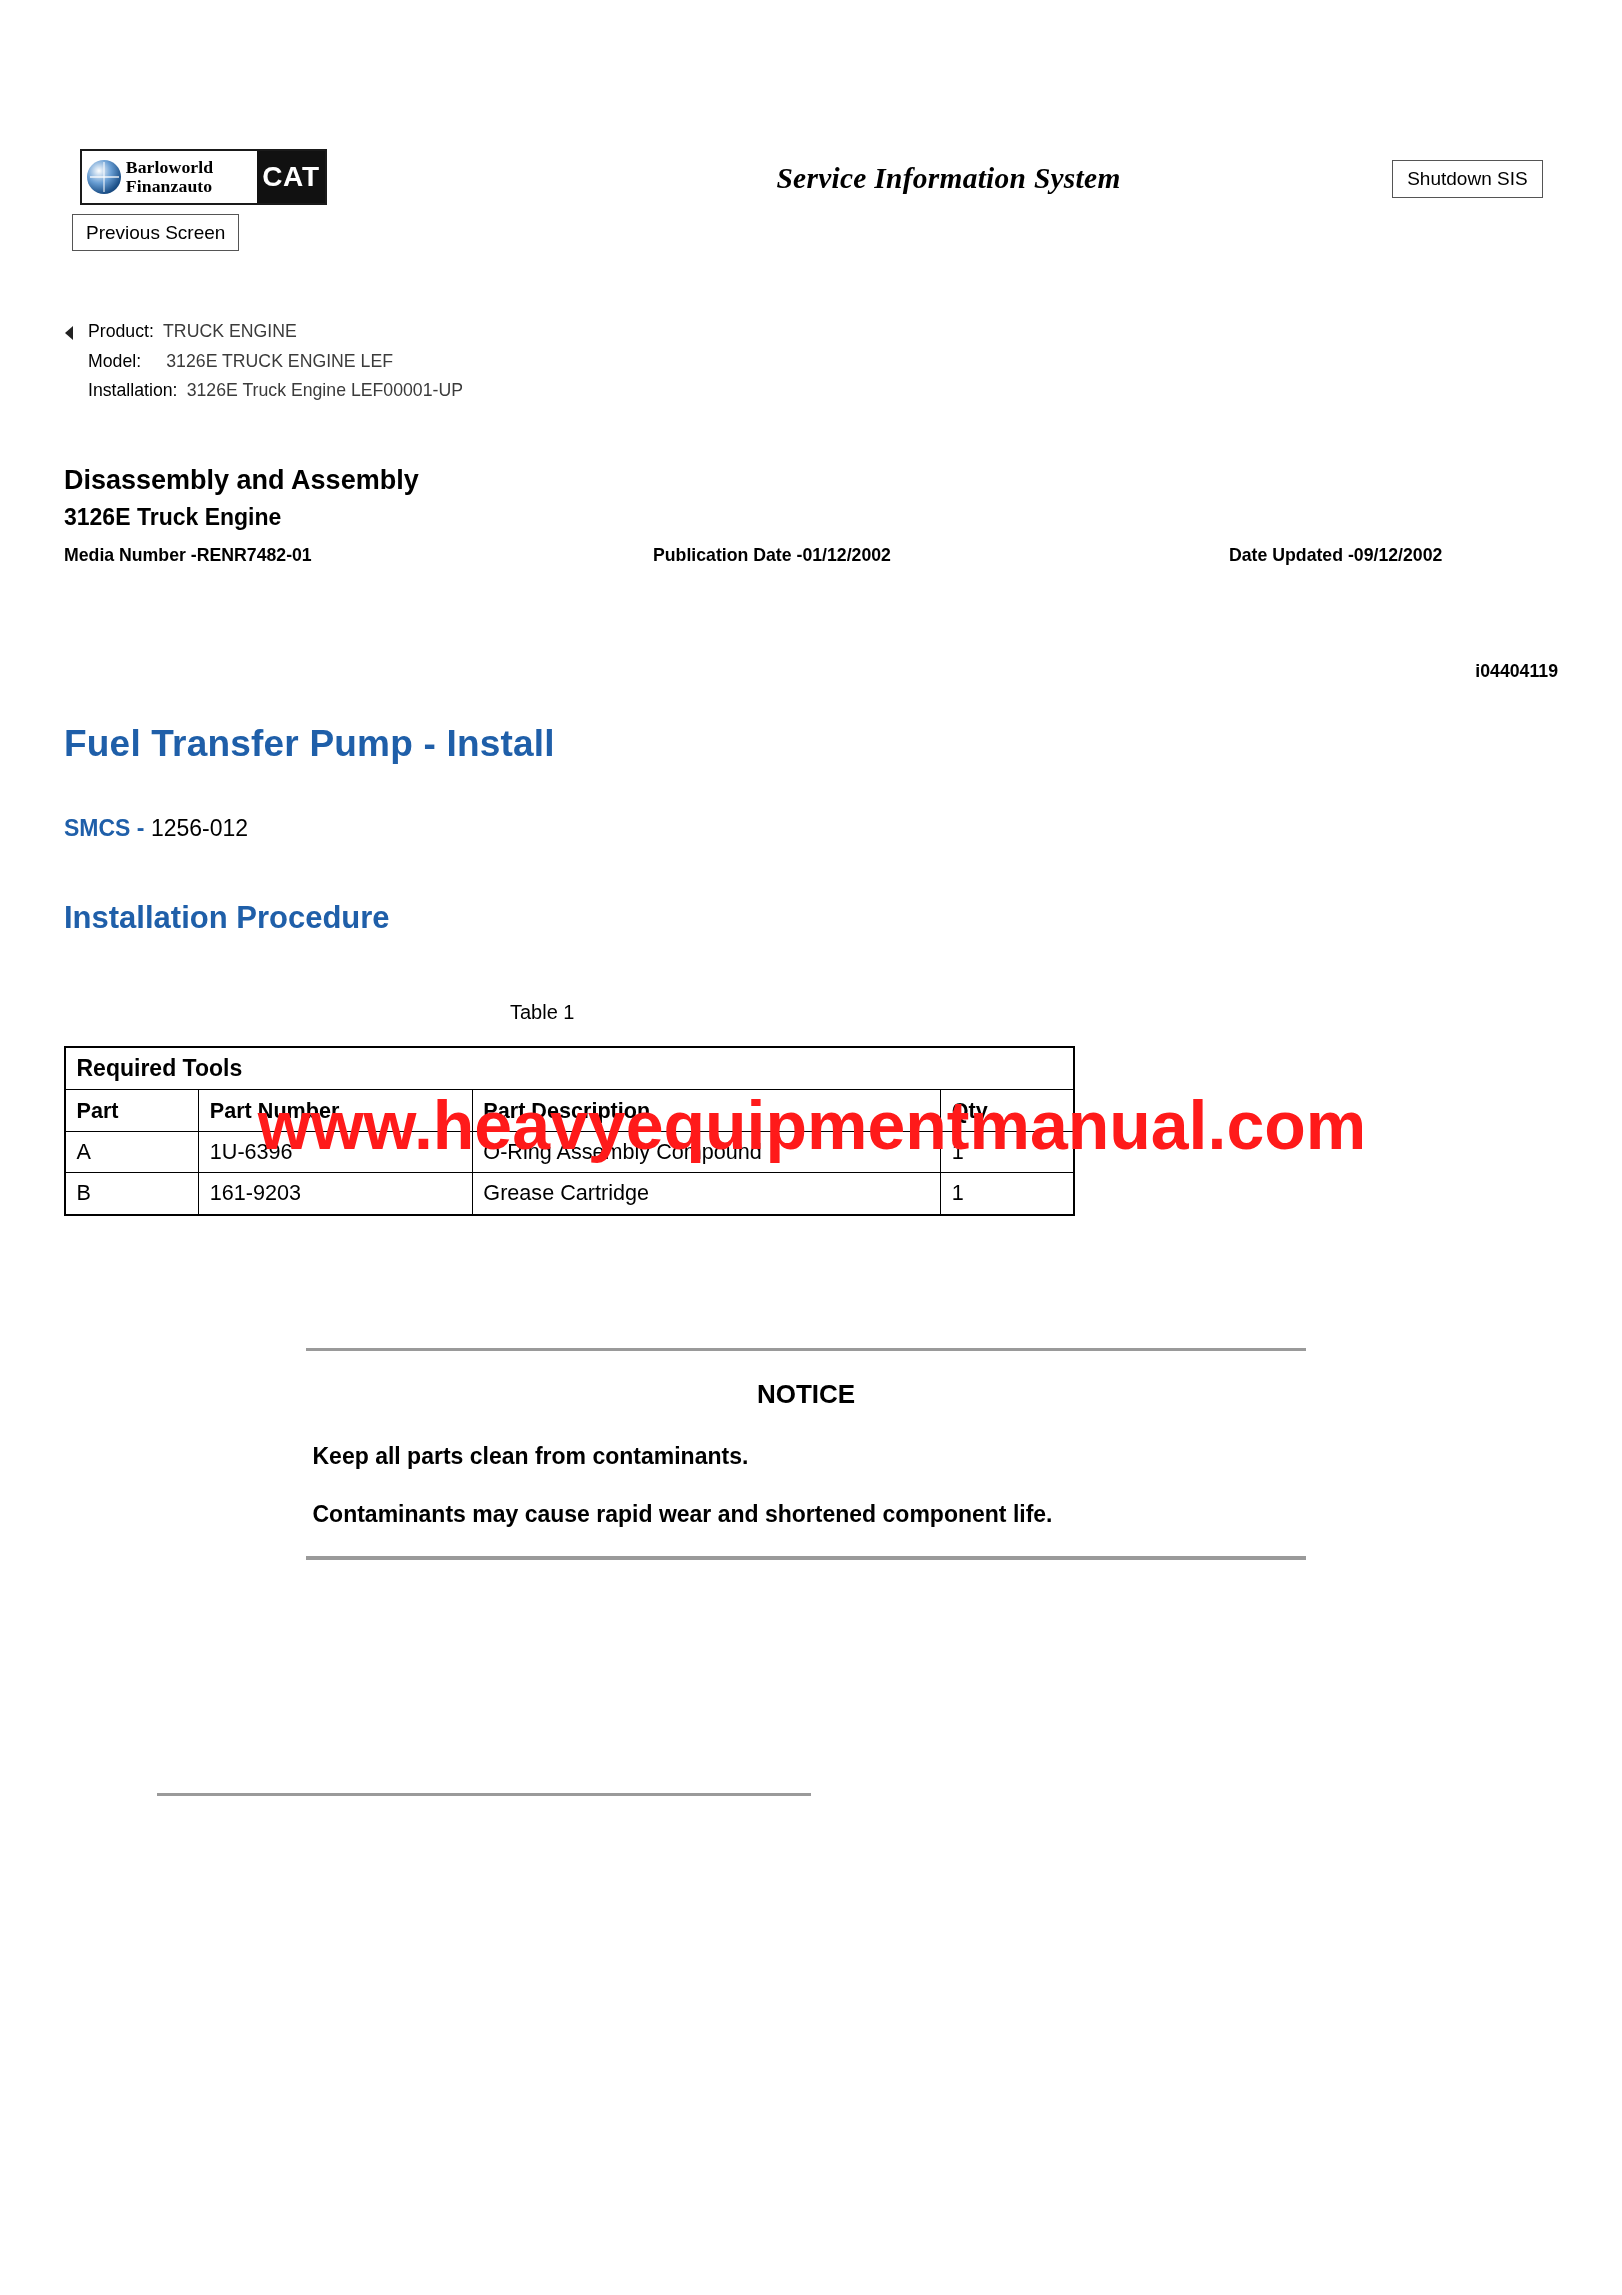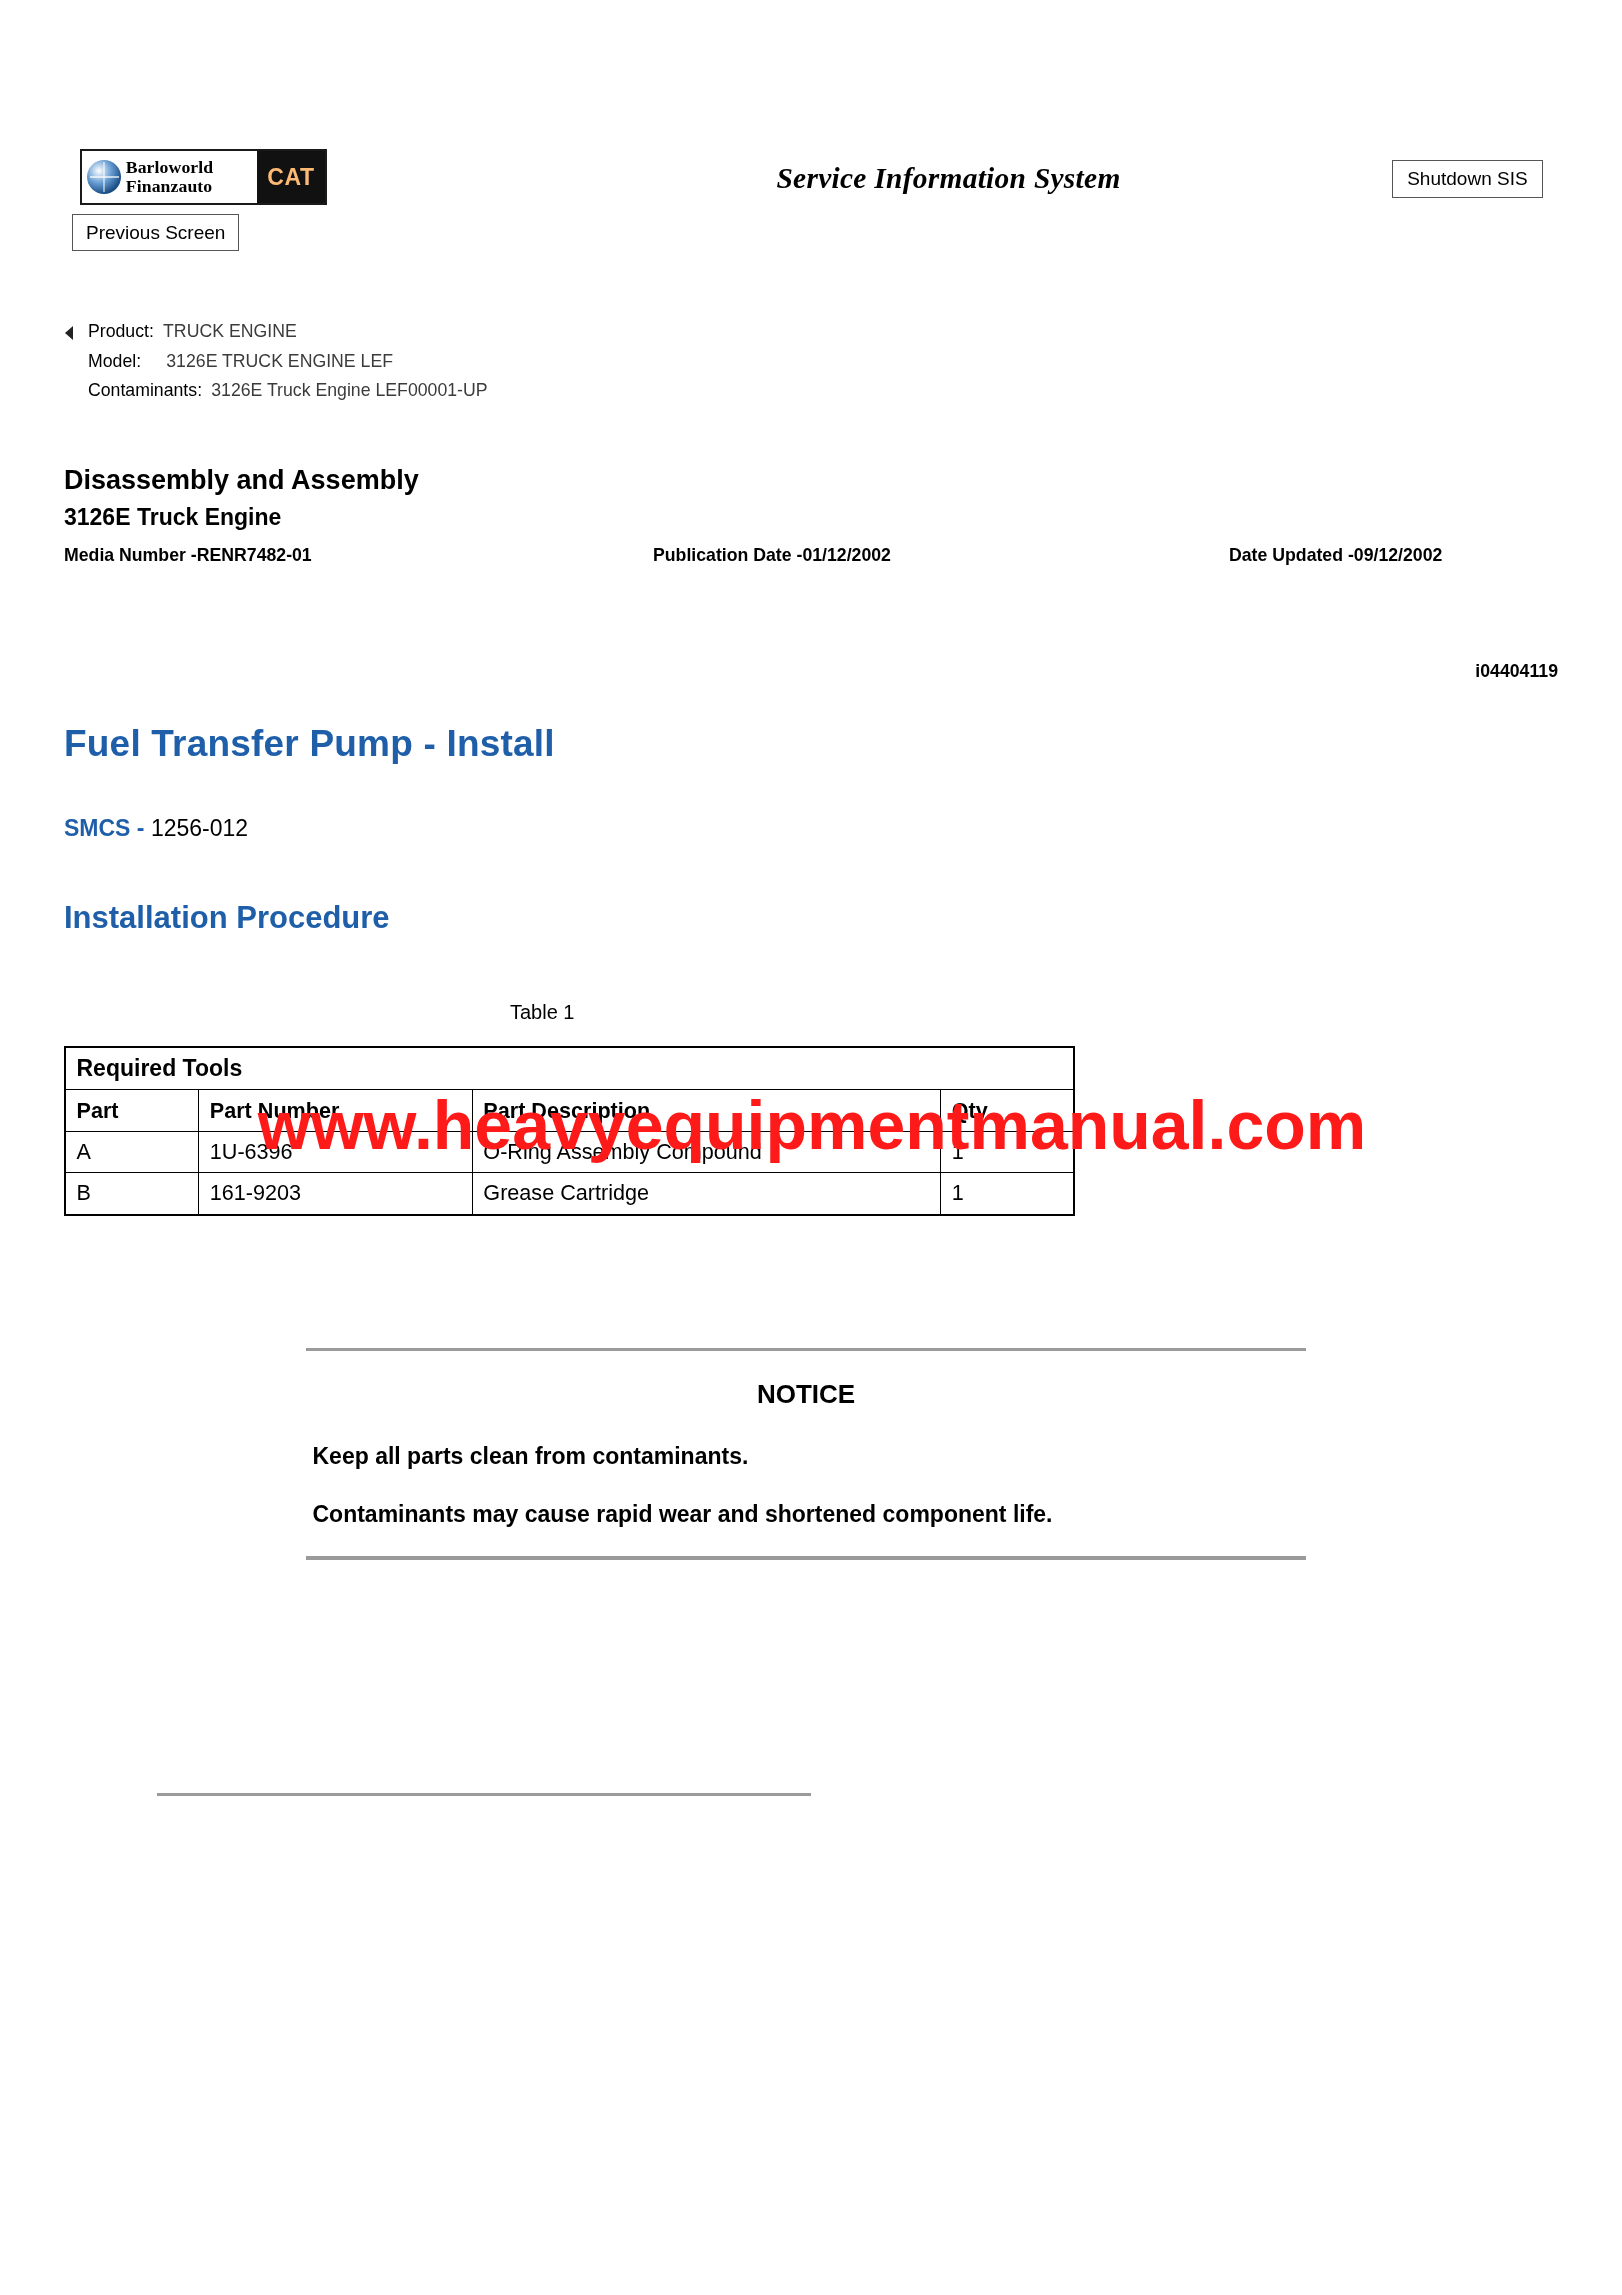--- a/index.html
+++ b/index.html
@@ -96,8 +96,8 @@
   .logo-cat {
     font-family: "Liberation Sans", sans-serif;
     font-weight: bold;
-    font-size: 23px;
-    color: #fdba74;
+    font-size: 28px;
+    color: #ffffff;
     letter-spacing: 0.7px;
   }
 

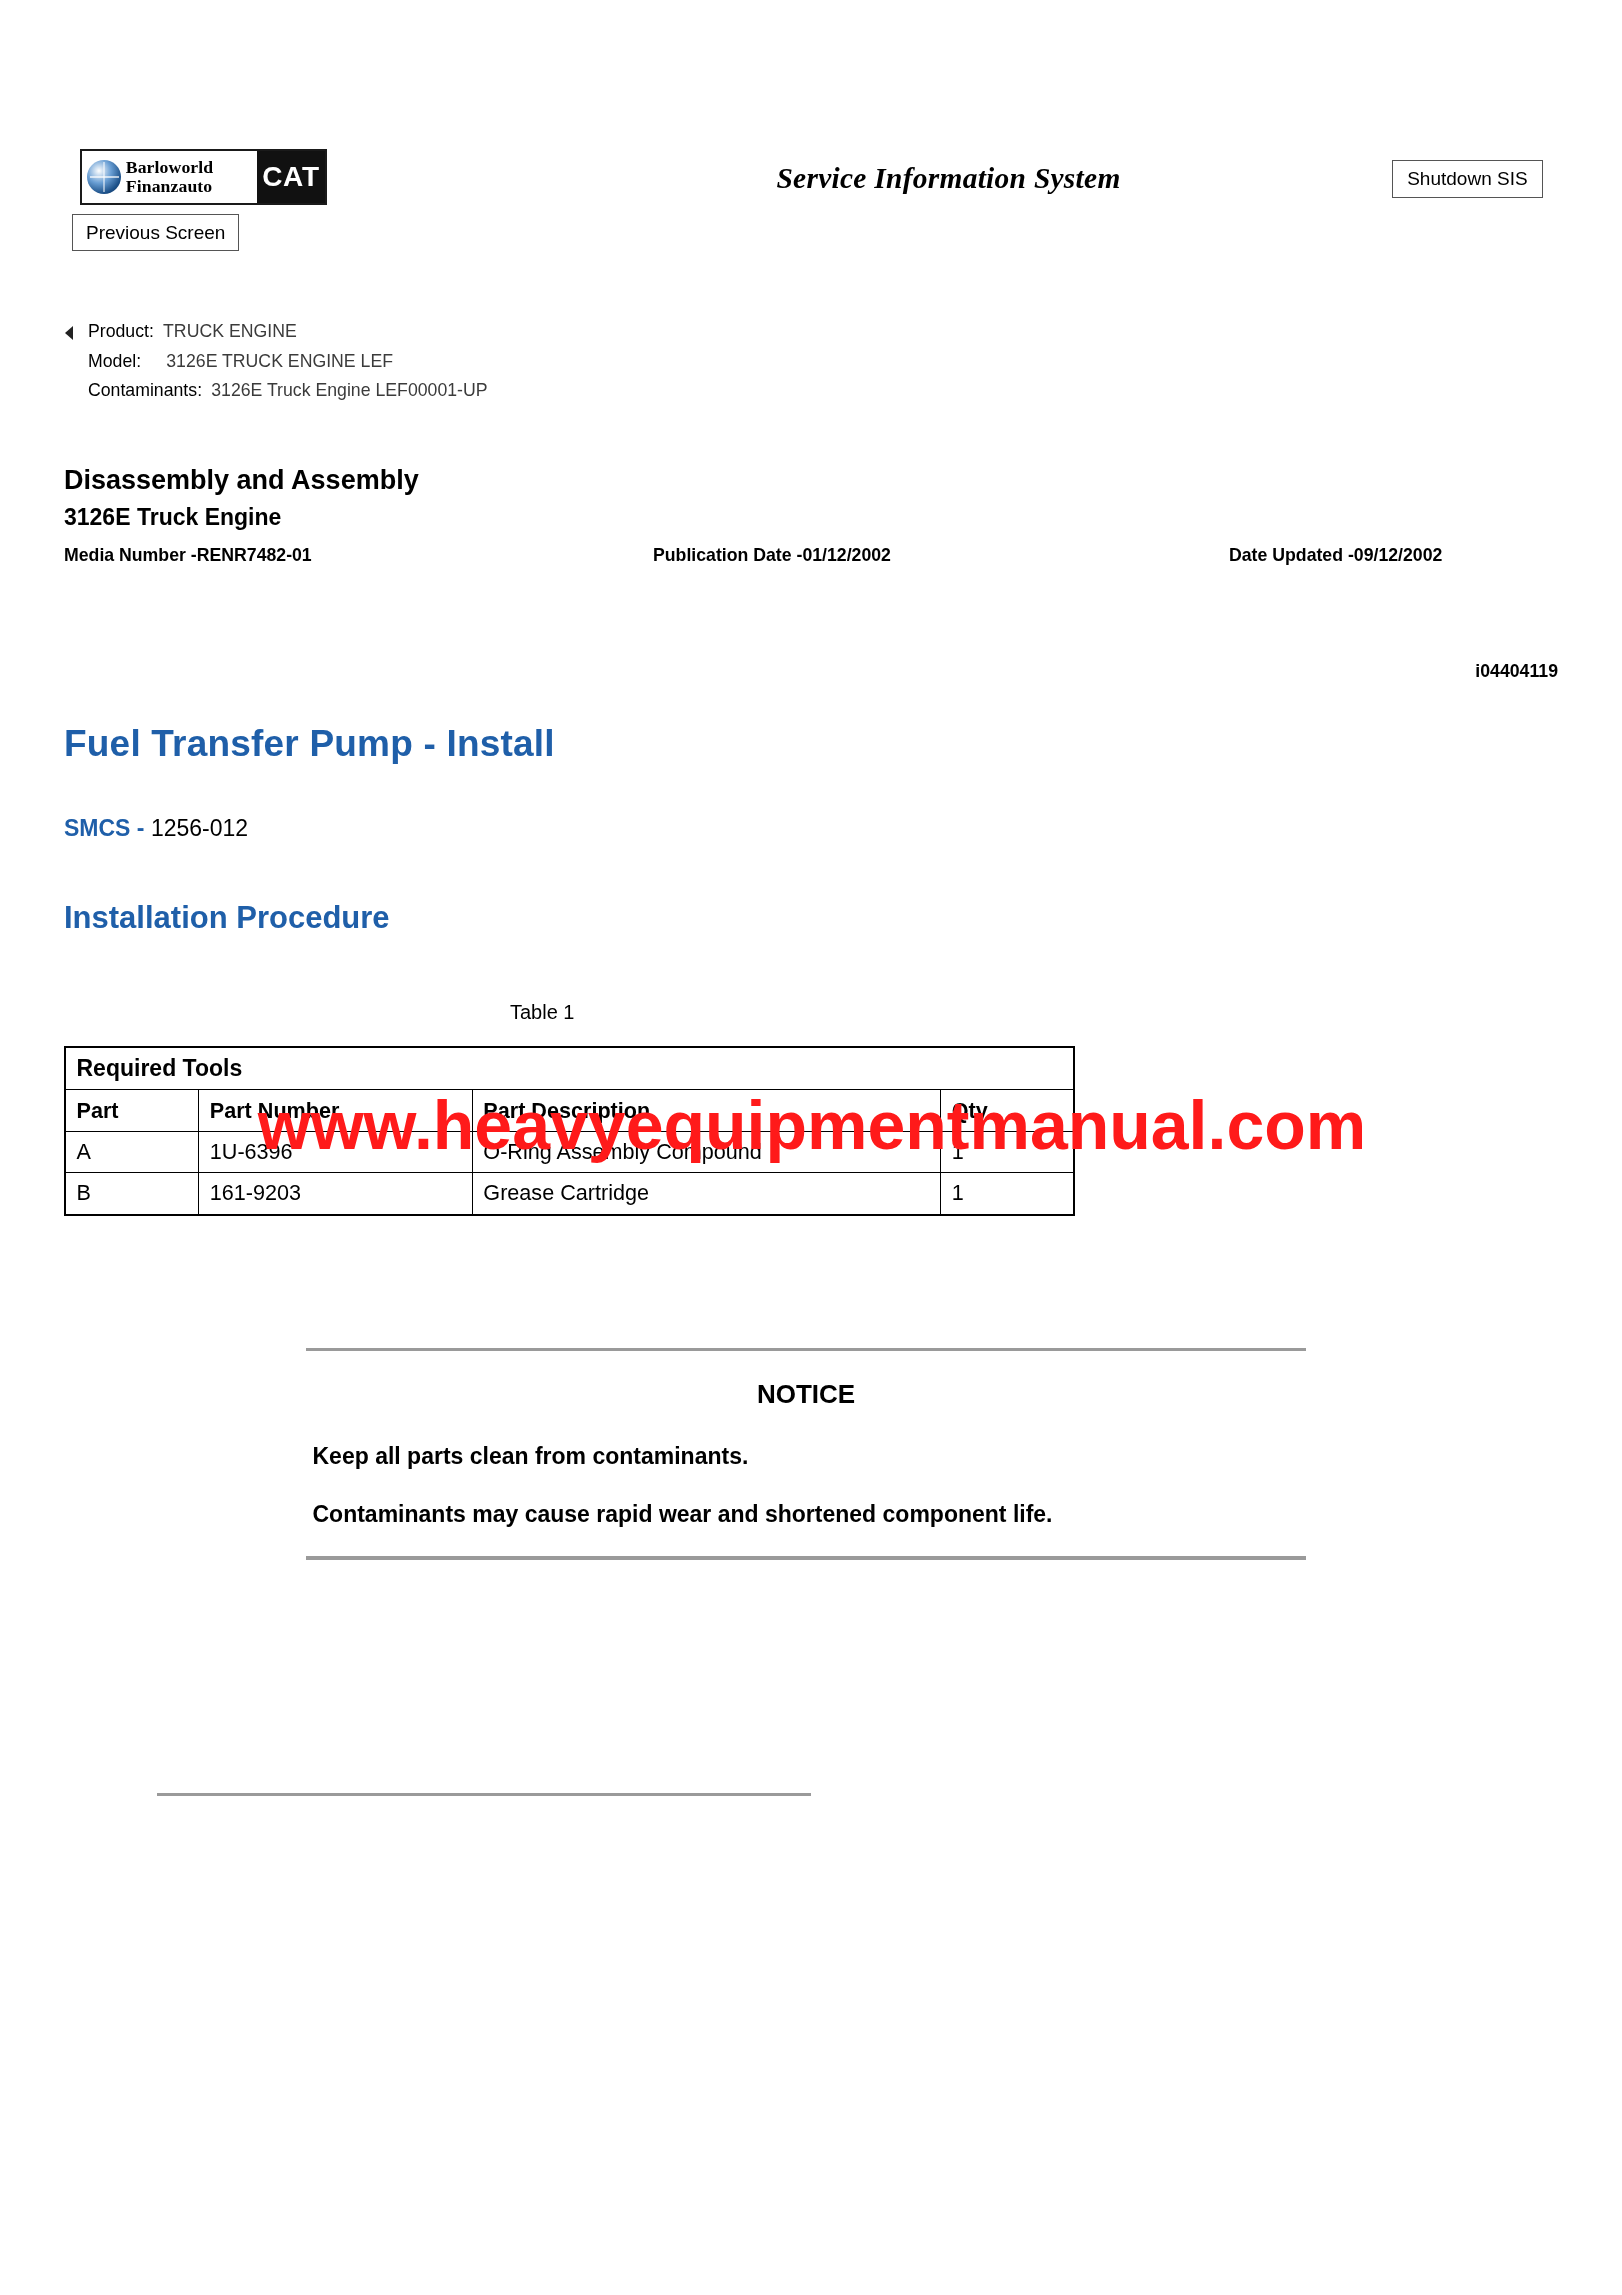--- a/index.html
+++ b/index.html
@@ -374,7 +374,7 @@
       <span class="crumb-value">3126E TRUCK ENGINE LEF</span>
     </div>
     <div class="crumb-row r3">
-      <span class="crumb-label">Contaminants:</span>
+      <span class="crumb-label">Installation:</span>
       <span class="crumb-value">3126E Truck Engine LEF00001-UP</span>
     </div>
   </div>

